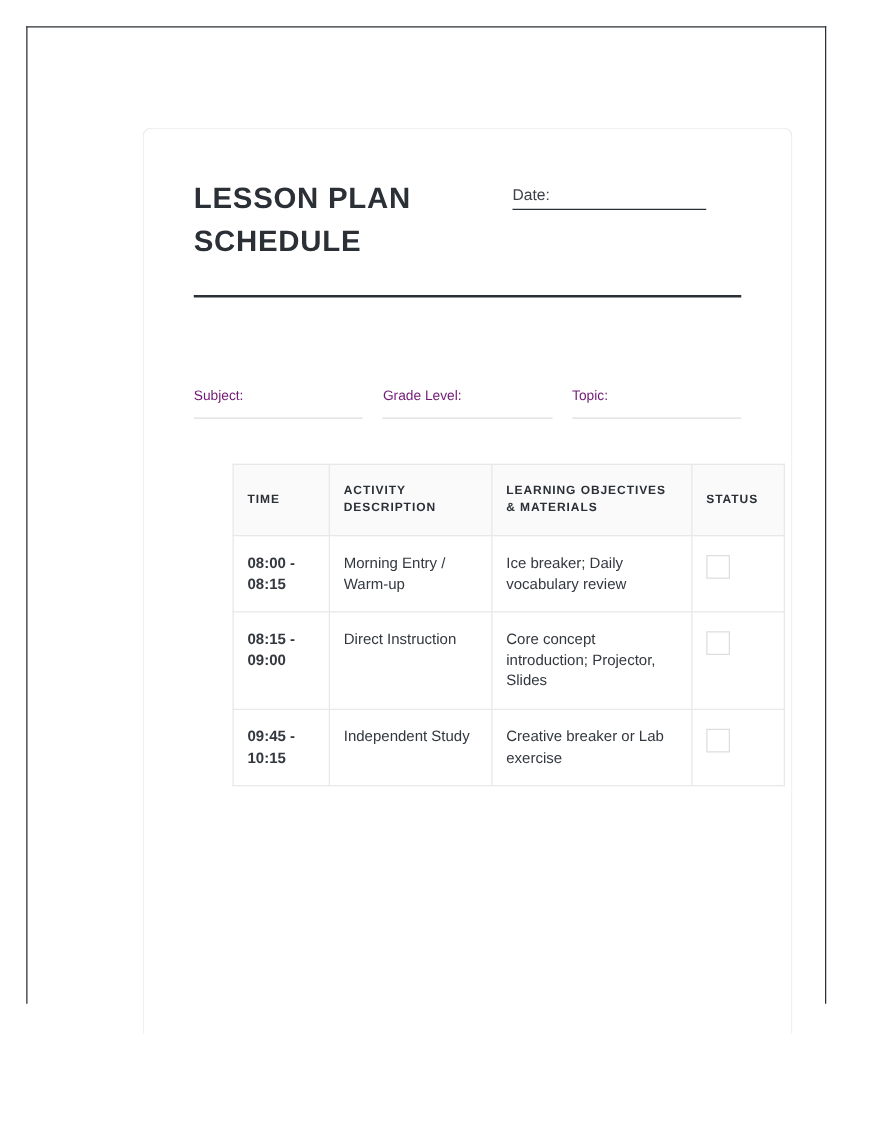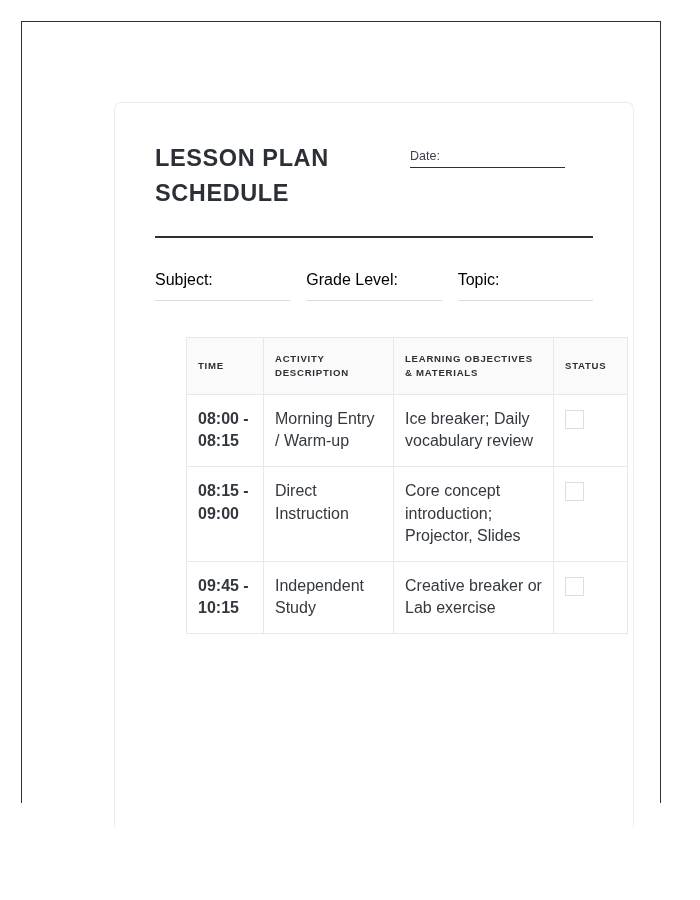--- a/index.html
+++ b/index.html
@@ -103,10 +103,11 @@
     min-width: 0;
   }
   .meta-label {
-    font-size: 16px;
-    color: #000000;
+    font-size: 11px;
+    color: #701a75;
     display: block;
     padding-bottom: 11px;
+    margin-top: 40px;
   }
   .meta-line {
     height: 0;

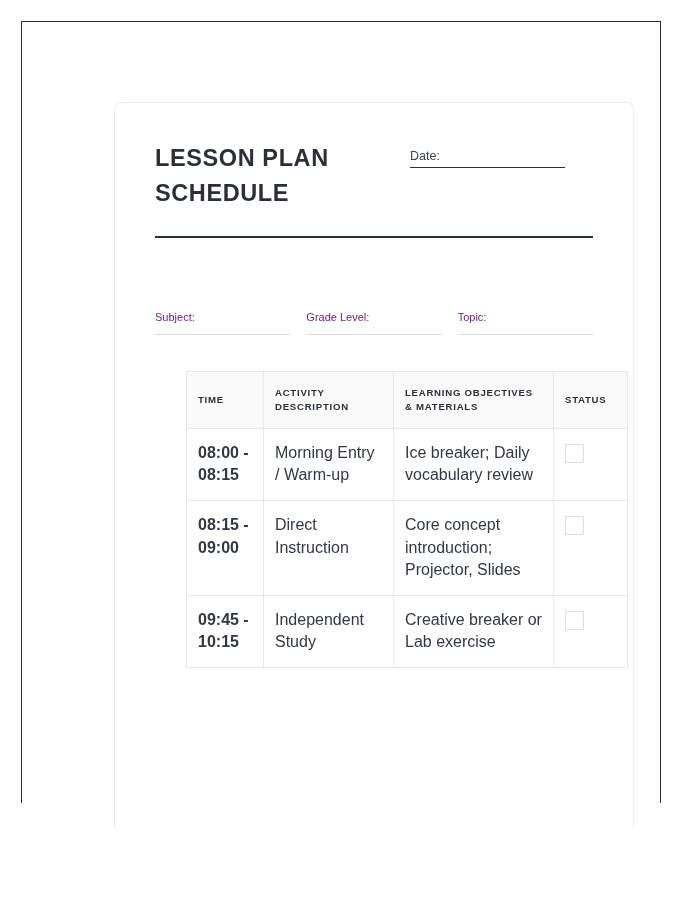--- a/index.html
+++ b/index.html
@@ -145,7 +145,7 @@
 
   #schedule-table tbody td {
     padding: 13px 11px 14px 11px;
-    font-size: 16px;
+    font-size: 12px;
     color: #33383f;
     line-height: 1.38;
   }

